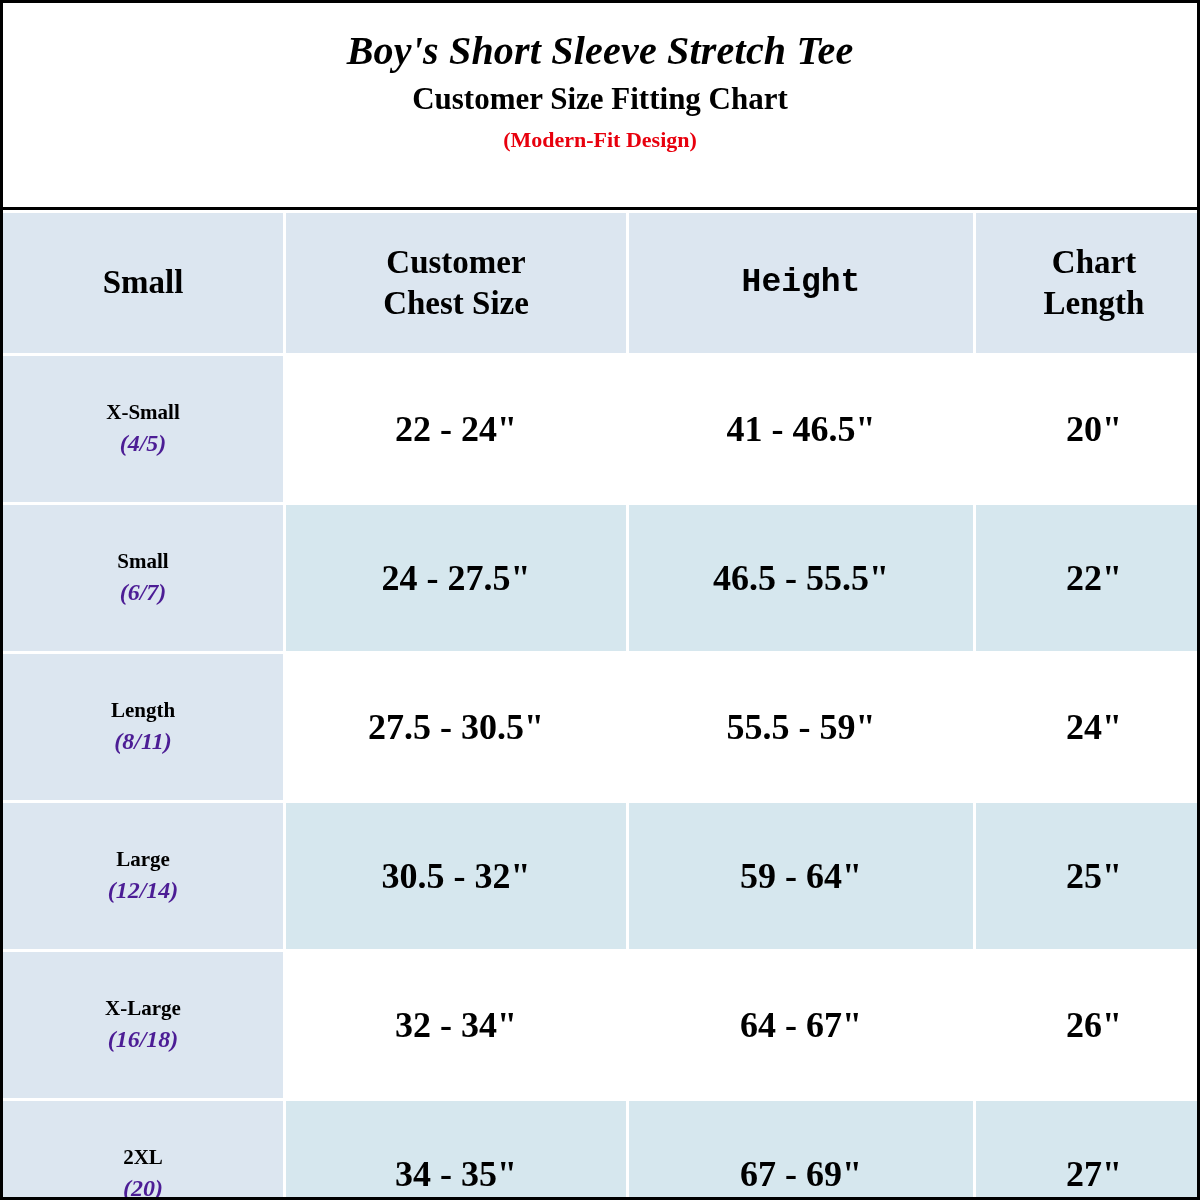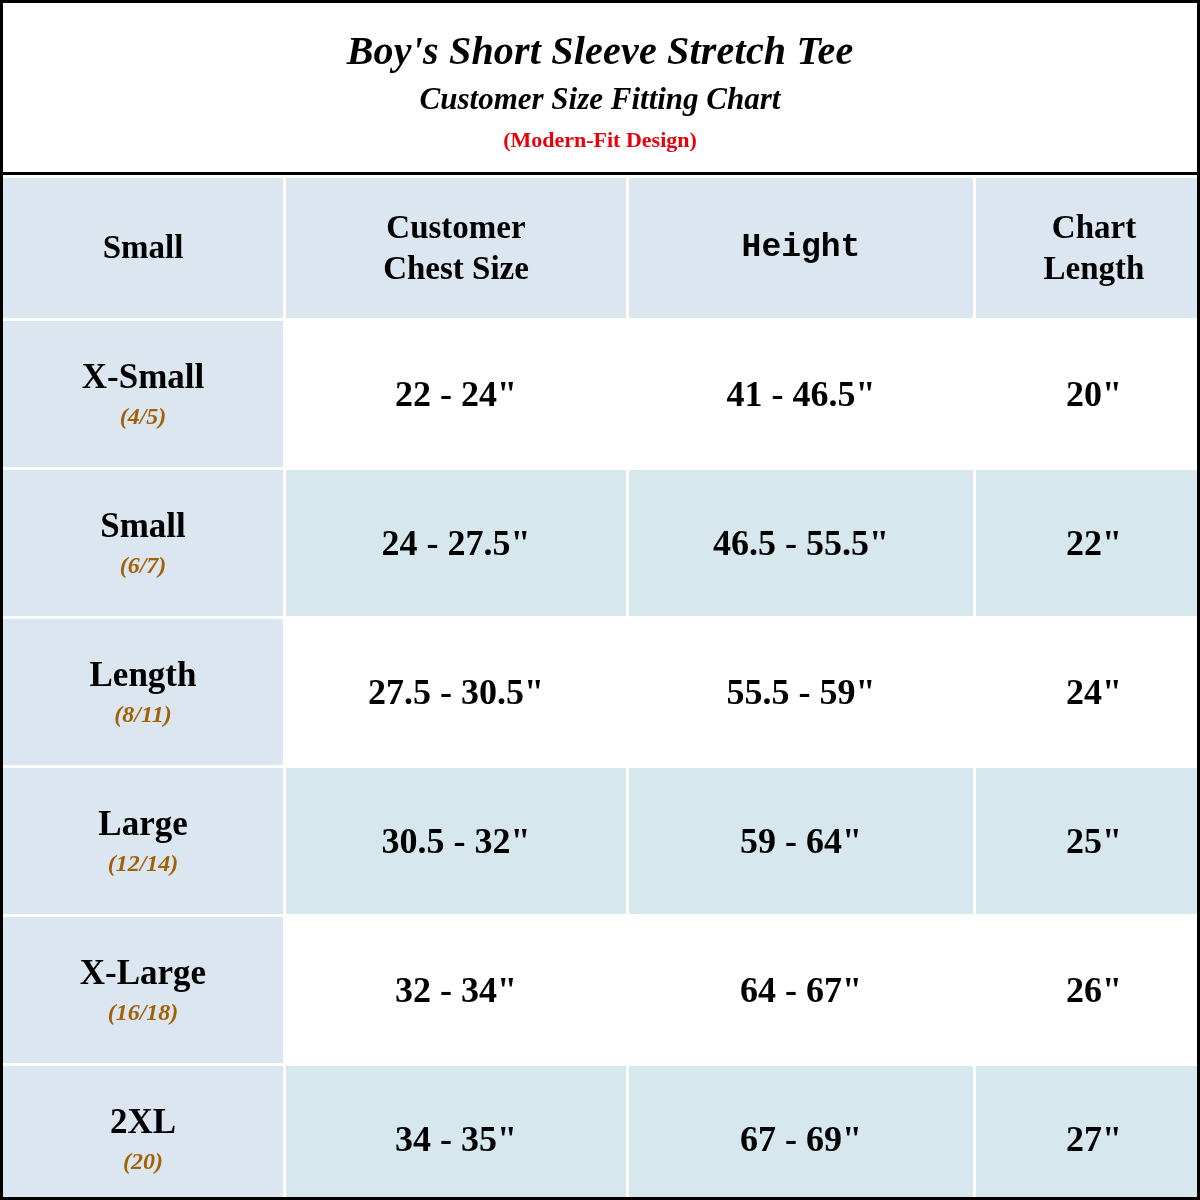--- a/index.html
+++ b/index.html
@@ -22,7 +22,7 @@
     background: #ffffff;
   }
   .header {
-    height: 172px;
+    height: 207px;
     box-sizing: border-box;
     display: flex;
     flex-direction: column;

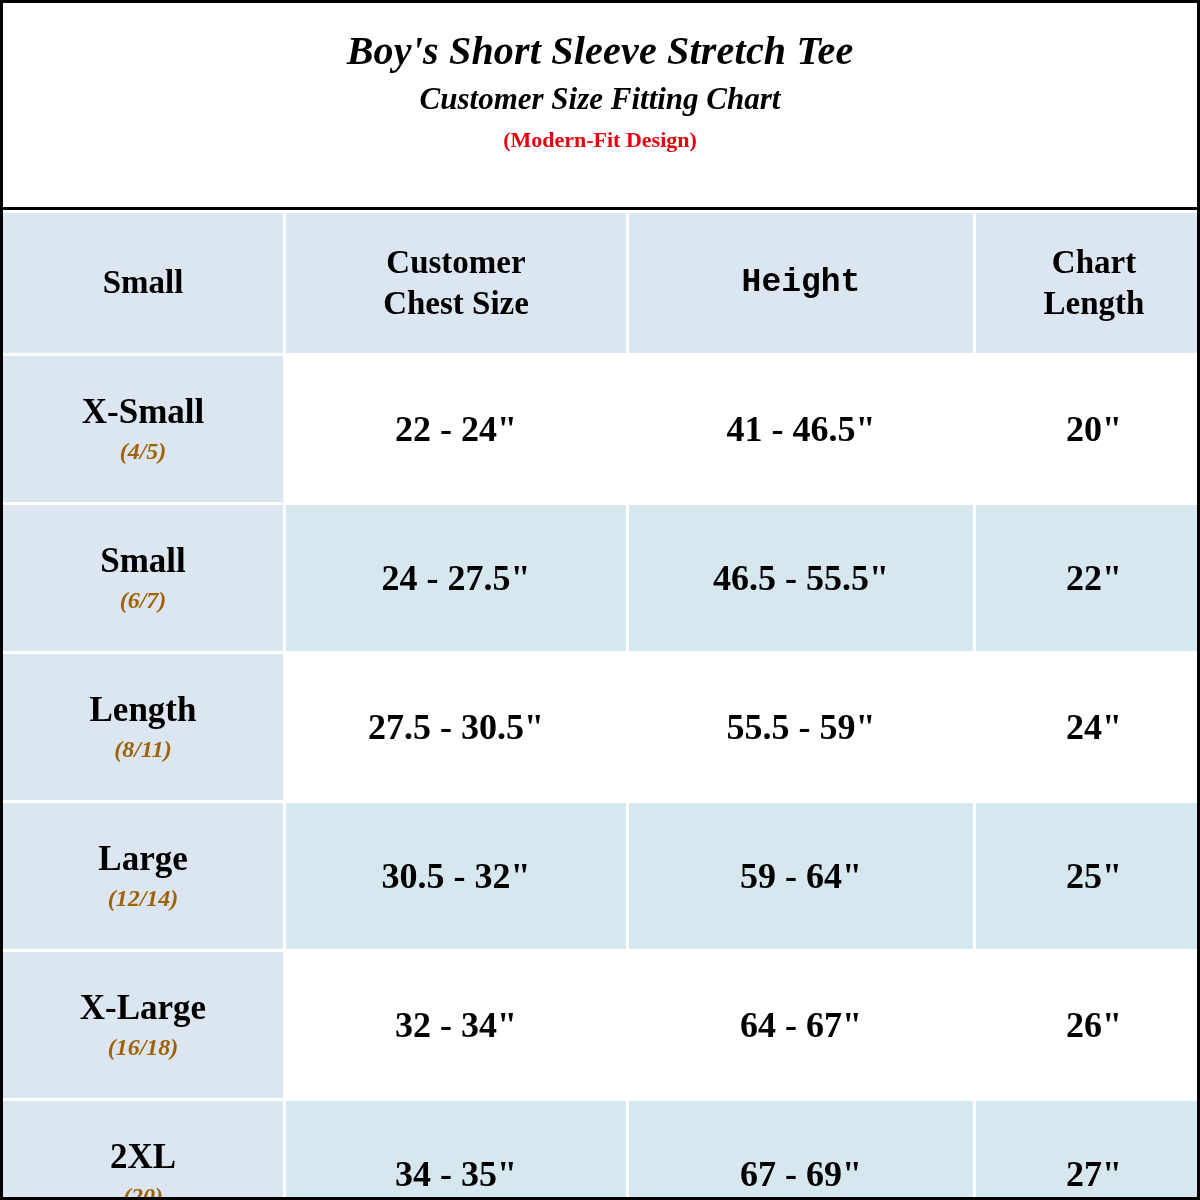--- a/index.html
+++ b/index.html
@@ -41,7 +41,6 @@
   .subtitle {
     font-size: 31px;
     font-weight: bold;
-    font-style: italic;
     line-height: 1.2;
     margin-top: 6px;
     color: #000000;

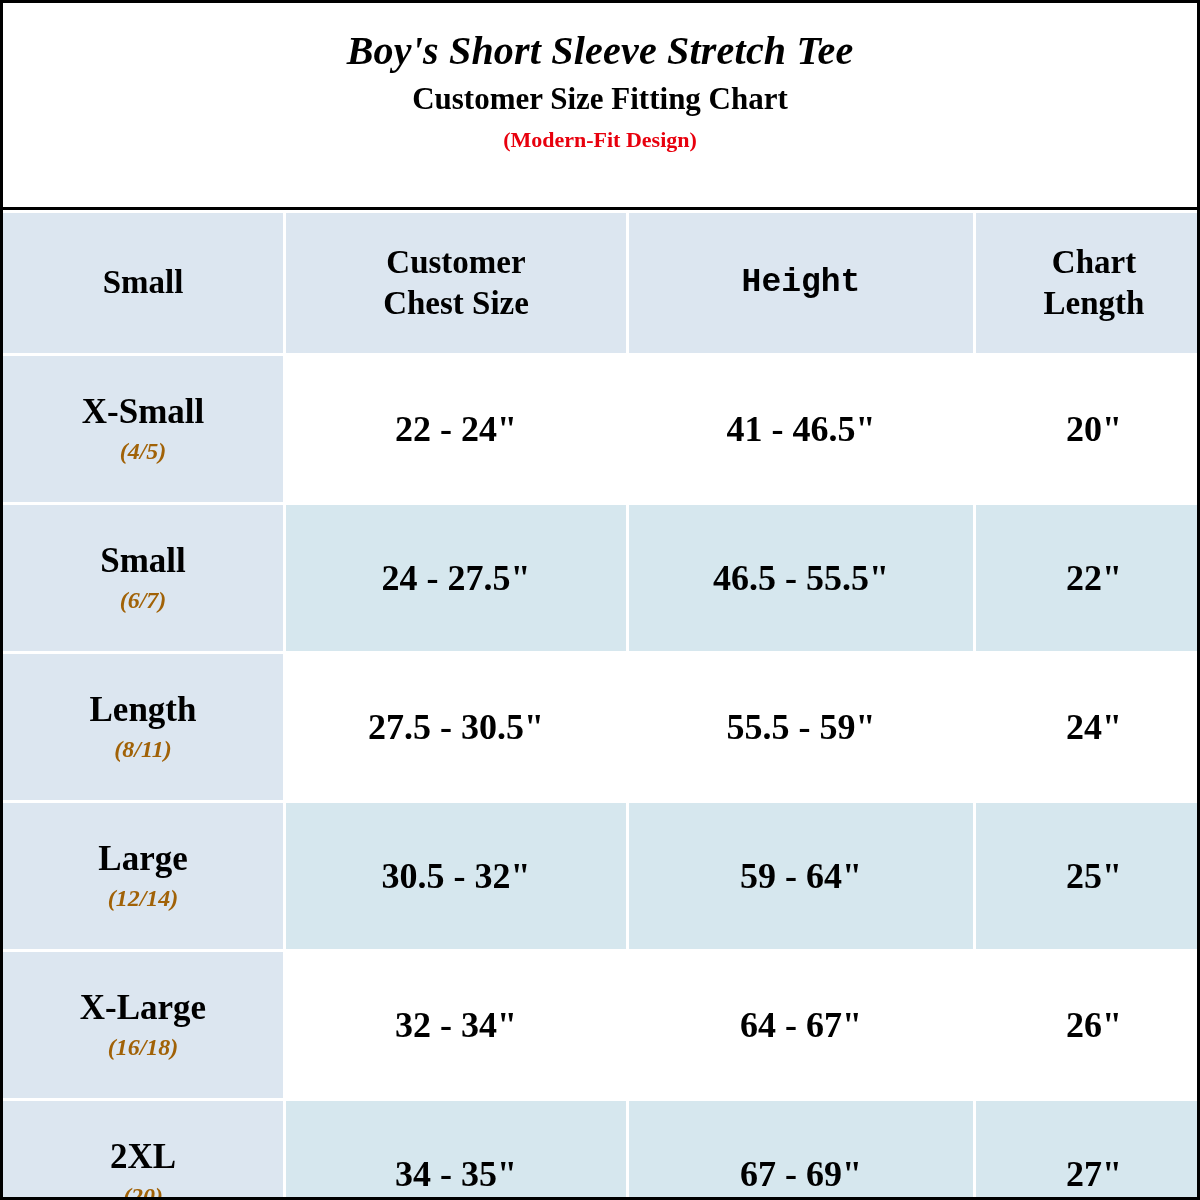--- a/index.html
+++ b/index.html
@@ -83,7 +83,7 @@
   }
   td.size-cell .size-name {
     display: block;
-    font-size: 35px;
+    font-size: 21px;
     font-weight: bold;
   }
   td.size-cell .size-age {

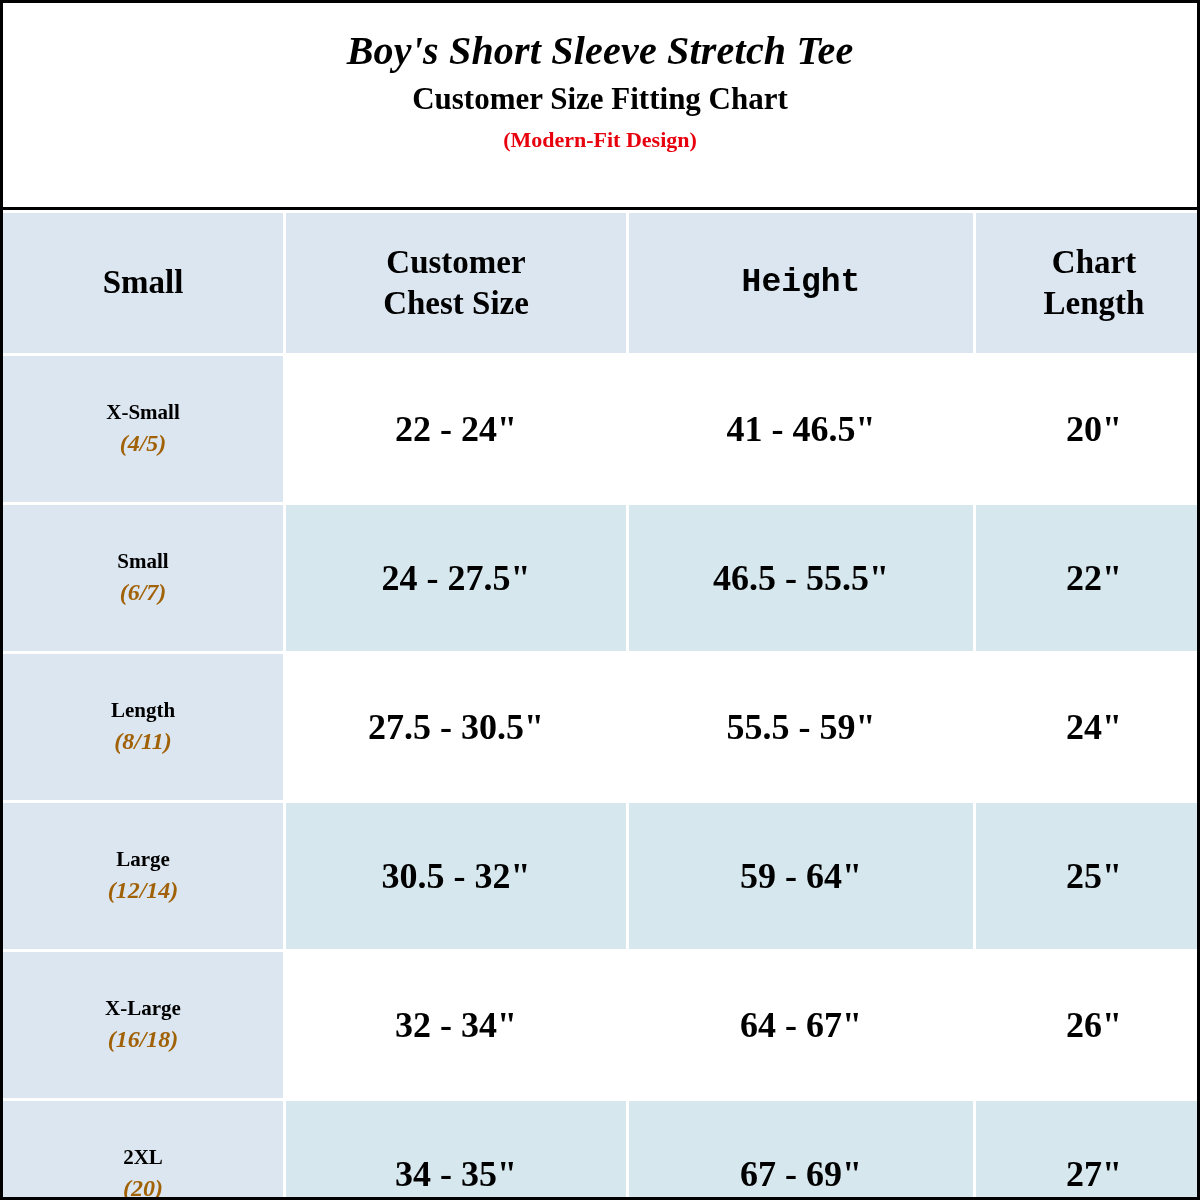--- a/index.html
+++ b/index.html
@@ -91,7 +91,7 @@
     font-size: 24px;
     font-weight: bold;
     font-style: italic;
-    color: #a16207;
+    color: #4c1d95;
     margin-top: 6px;
   }
   td.val {

